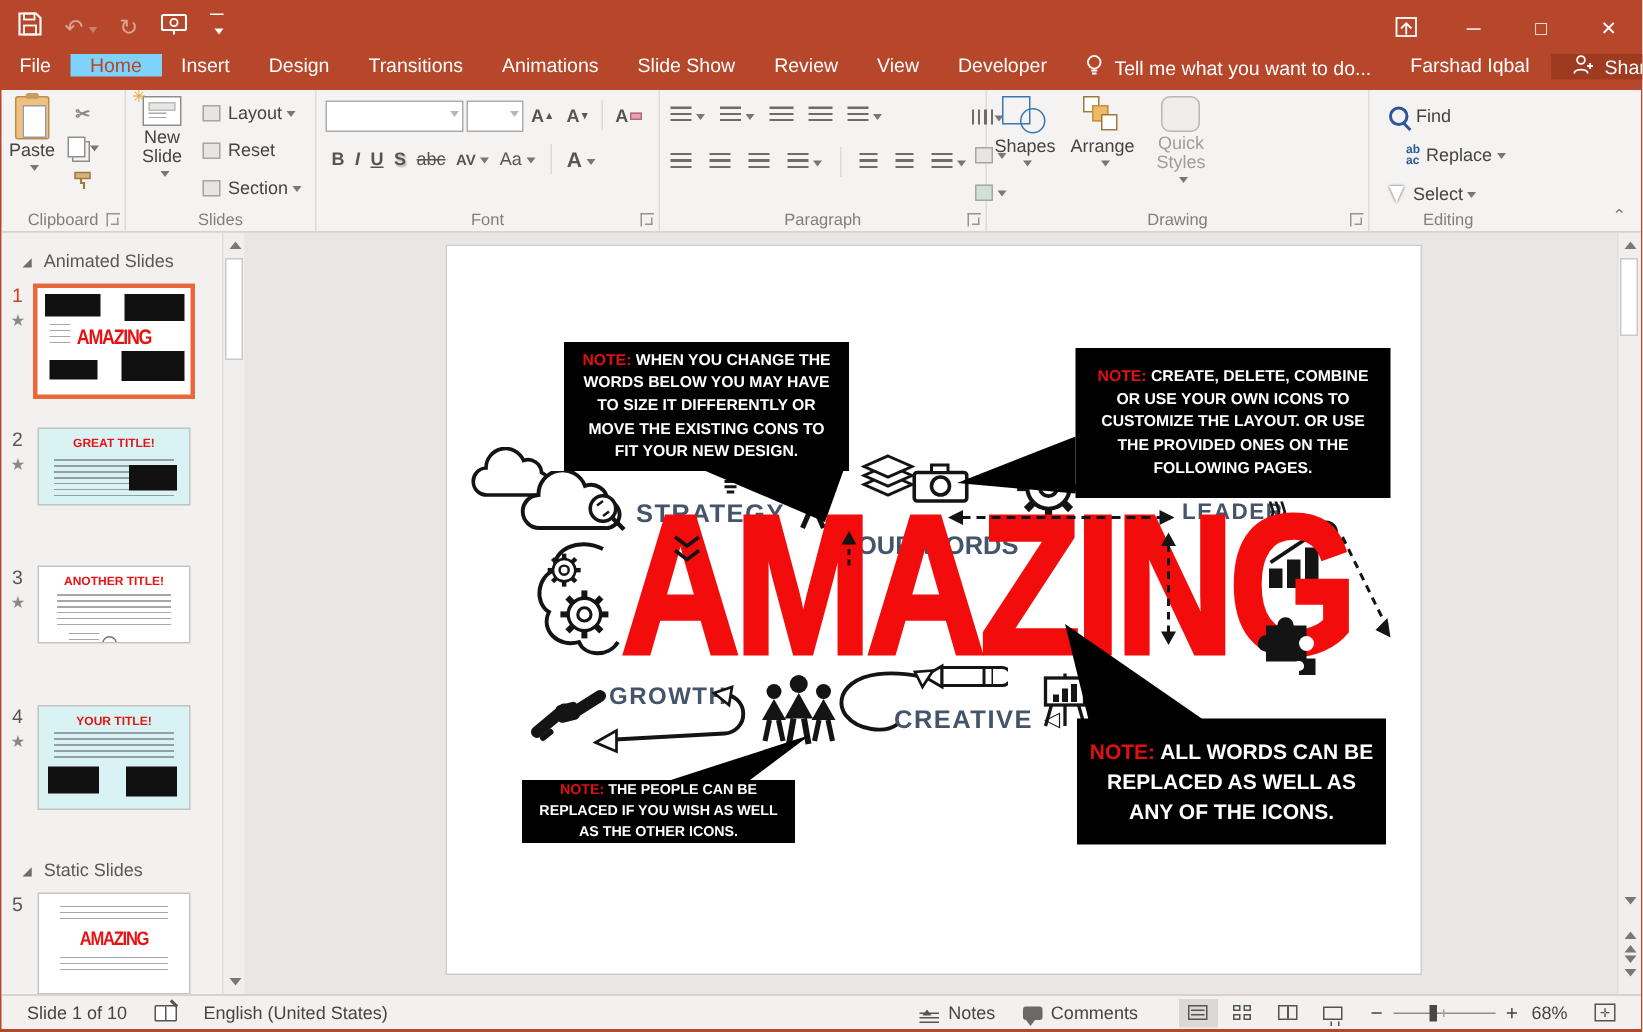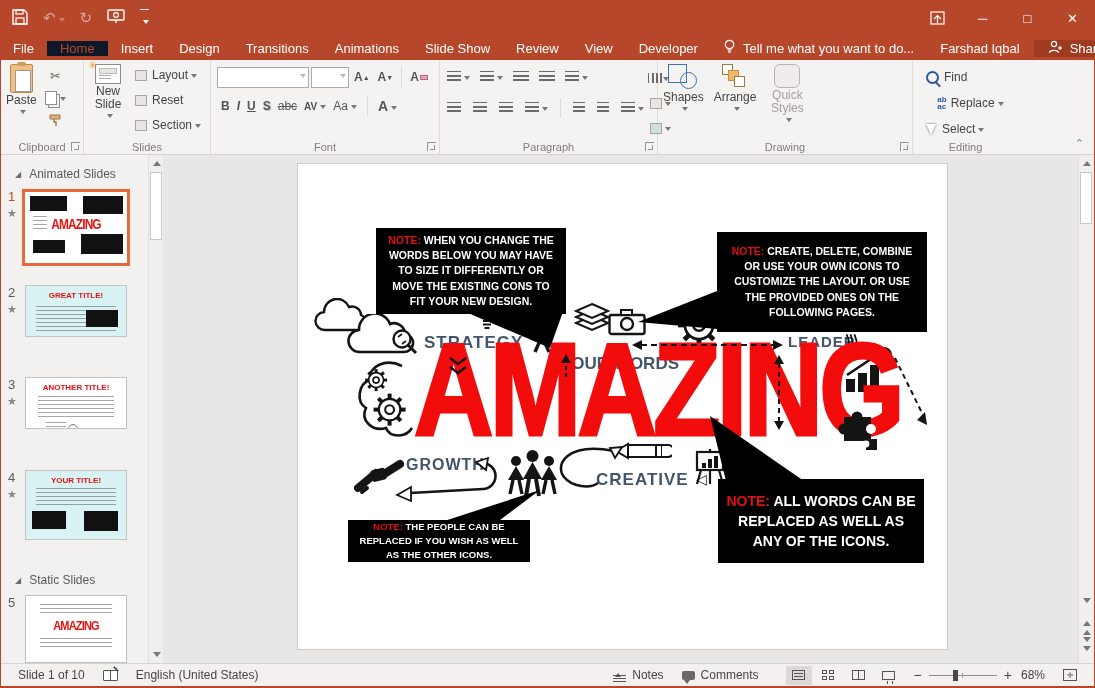--- a/index.html
+++ b/index.html
@@ -14,7 +14,7 @@
 .wincontrols{position:absolute;right:0;top:0;height:36px;display:flex}
 .winbtn{width:45px;height:36px;display:flex;align-items:center;justify-content:center;font-size:13px;color:#fff}
 
-.tabrow{position:absolute;top:36px;left:0;right:0;height:24px;display:flex;align-items:center;color:#fff;font-size:13px}
+.tabrow{position:absolute;top:36px;left:0;right:0;height:24px;display:flex;align-items:flex-start;color:#fff;font-size:13px}
 .tab{padding:0 13px;display:flex;align-items:center;cursor:default;white-space:nowrap}
 .tab.active{background:#0f172a;color:#B7472A}
 .tellme{display:flex;align-items:center;gap:7px;padding:0 12px;white-space:nowrap}

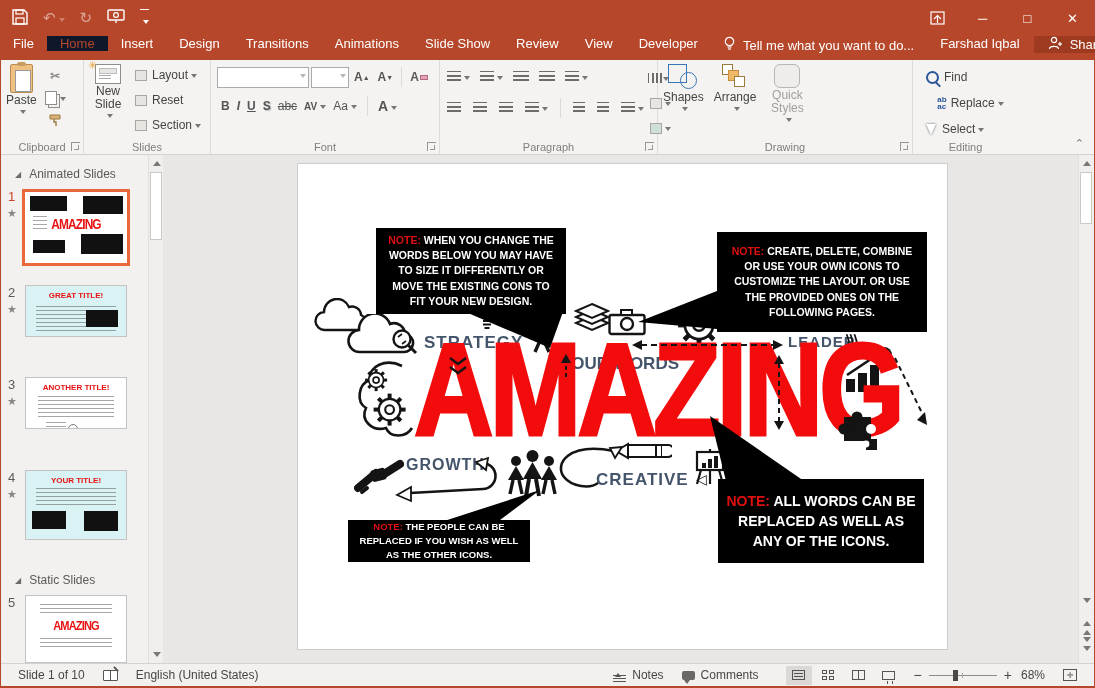--- a/index.html
+++ b/index.html
@@ -16,7 +16,7 @@
 
 .tabrow{position:absolute;top:36px;left:0;right:0;height:24px;display:flex;align-items:flex-start;color:#fff;font-size:13px}
 .tab{padding:0 13px;display:flex;align-items:center;cursor:default;white-space:nowrap}
-.tab.active{background:#0f172a;color:#B7472A}
+.tab.active{background:#7dd3fc;color:#B7472A}
 .tellme{display:flex;align-items:center;gap:7px;padding:0 12px;white-space:nowrap}
 .tabspacer{flex:1}
 .username{display:flex;align-items:center;padding:0 14px;white-space:nowrap}

